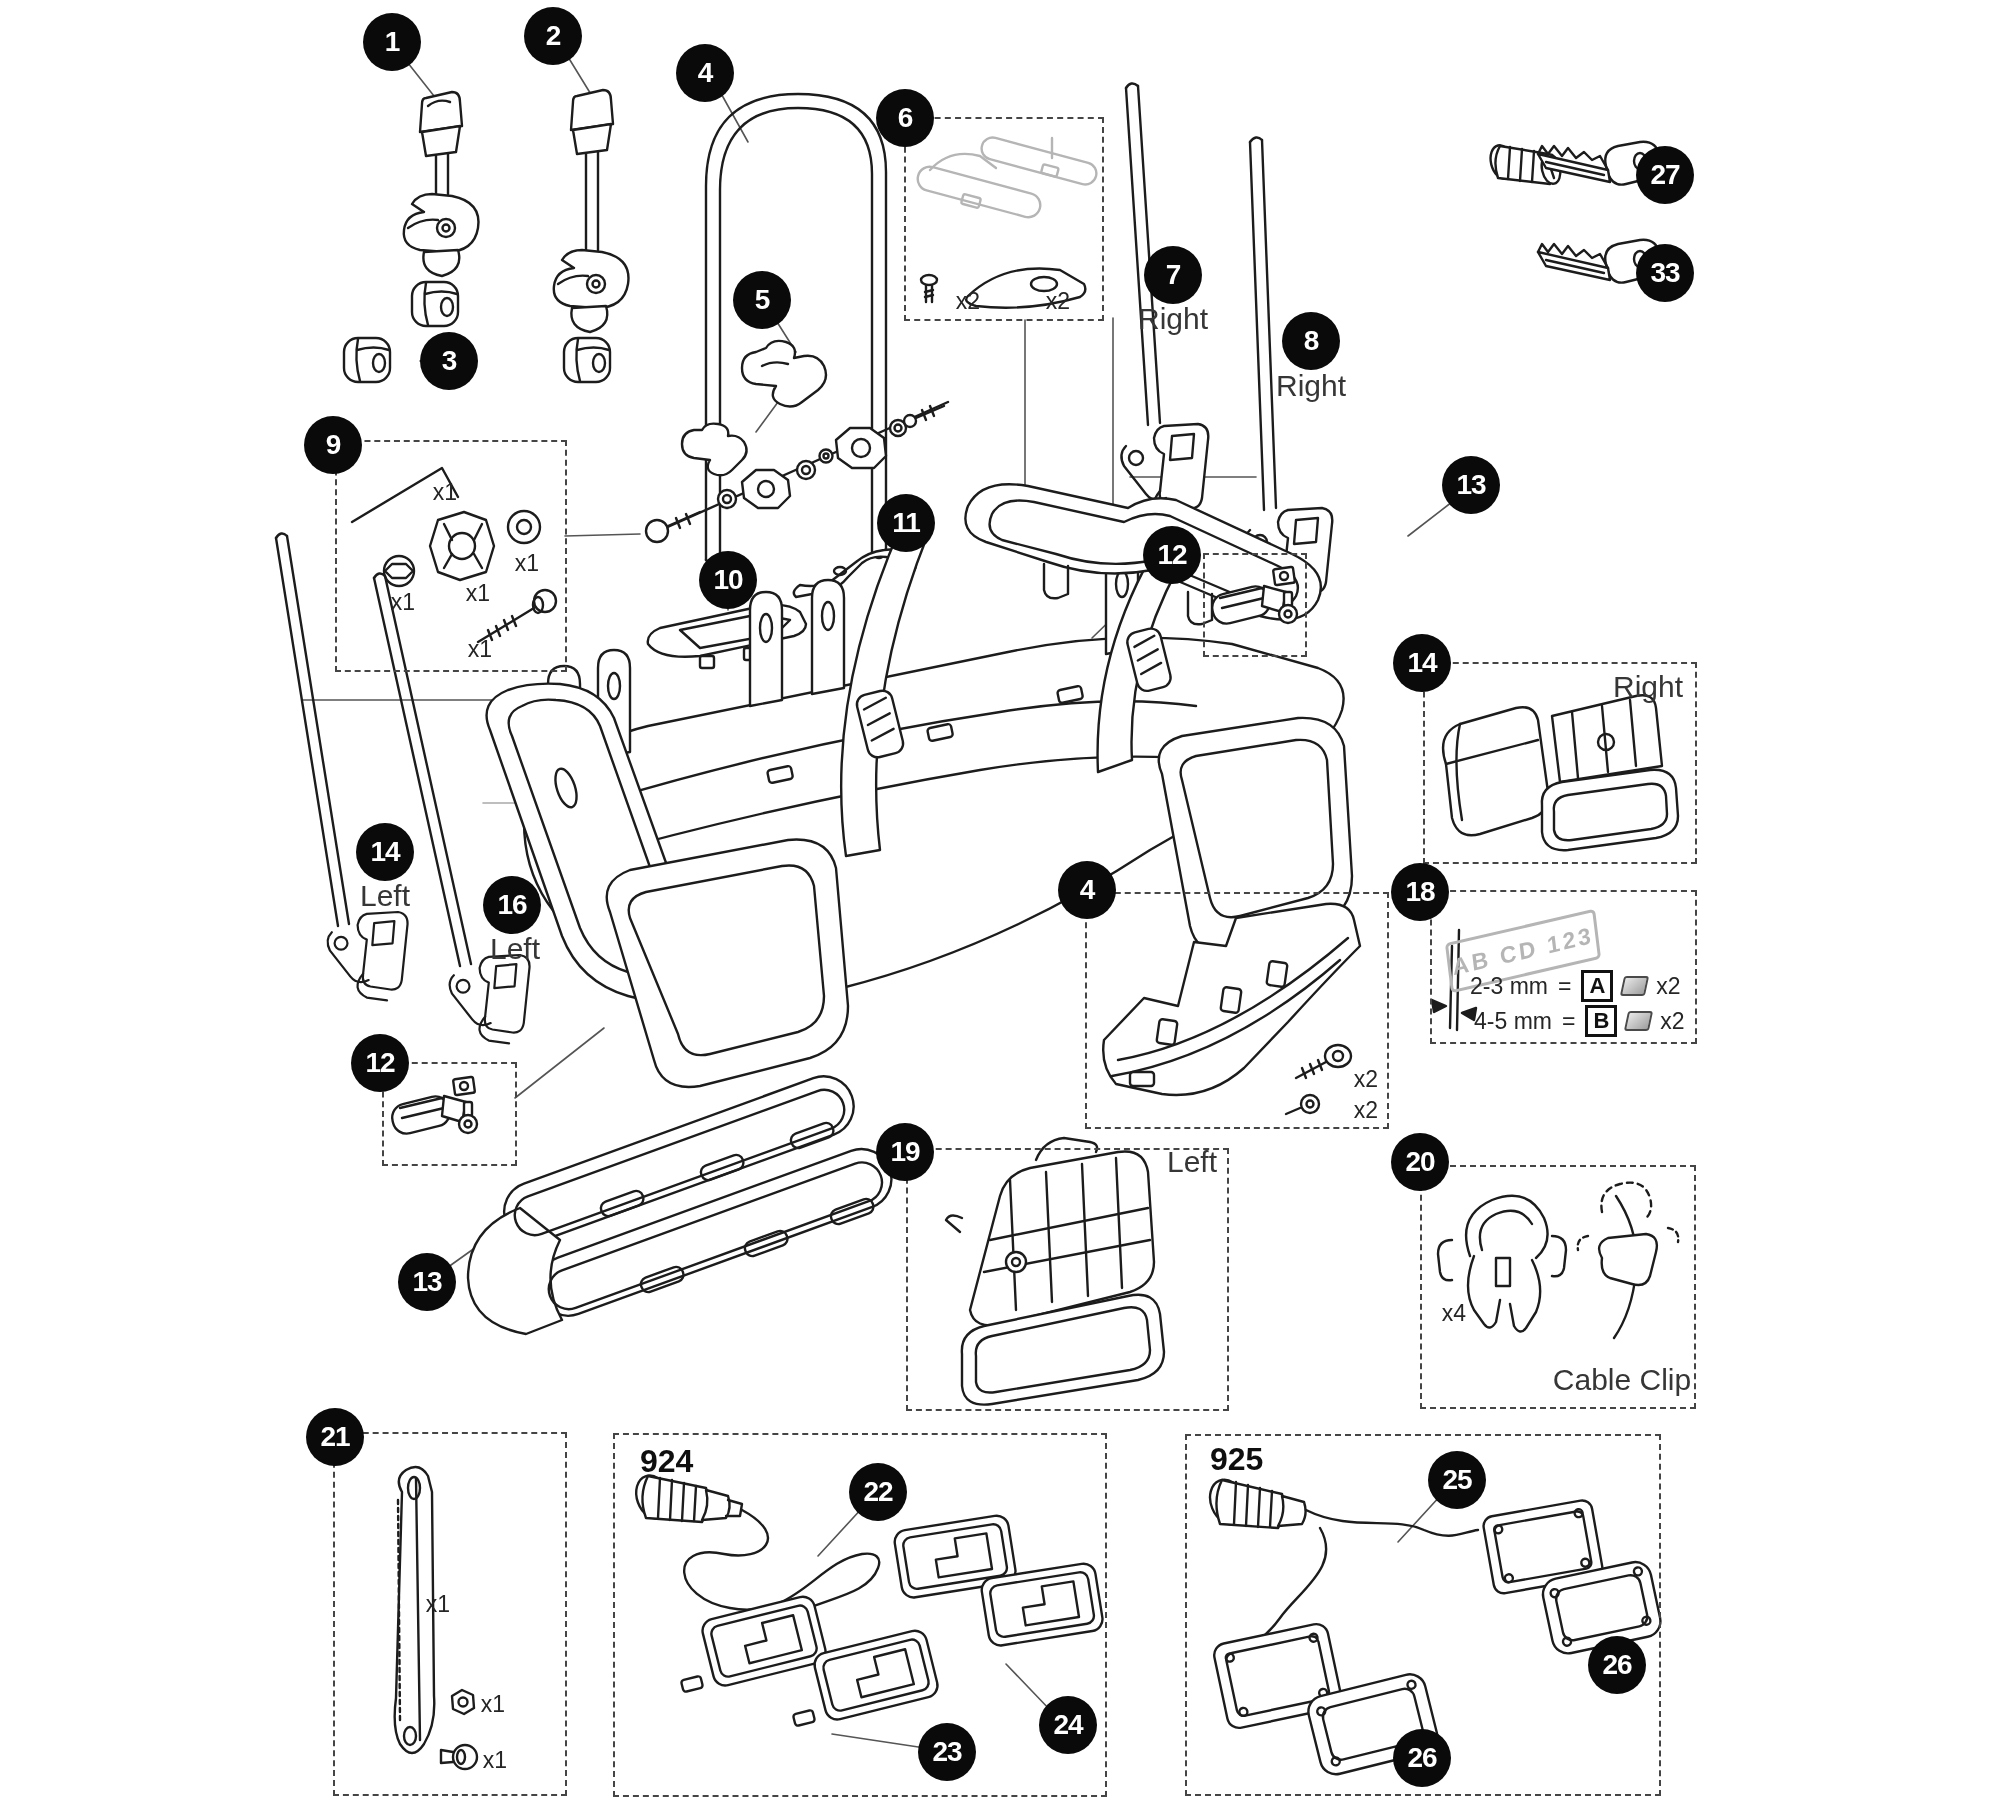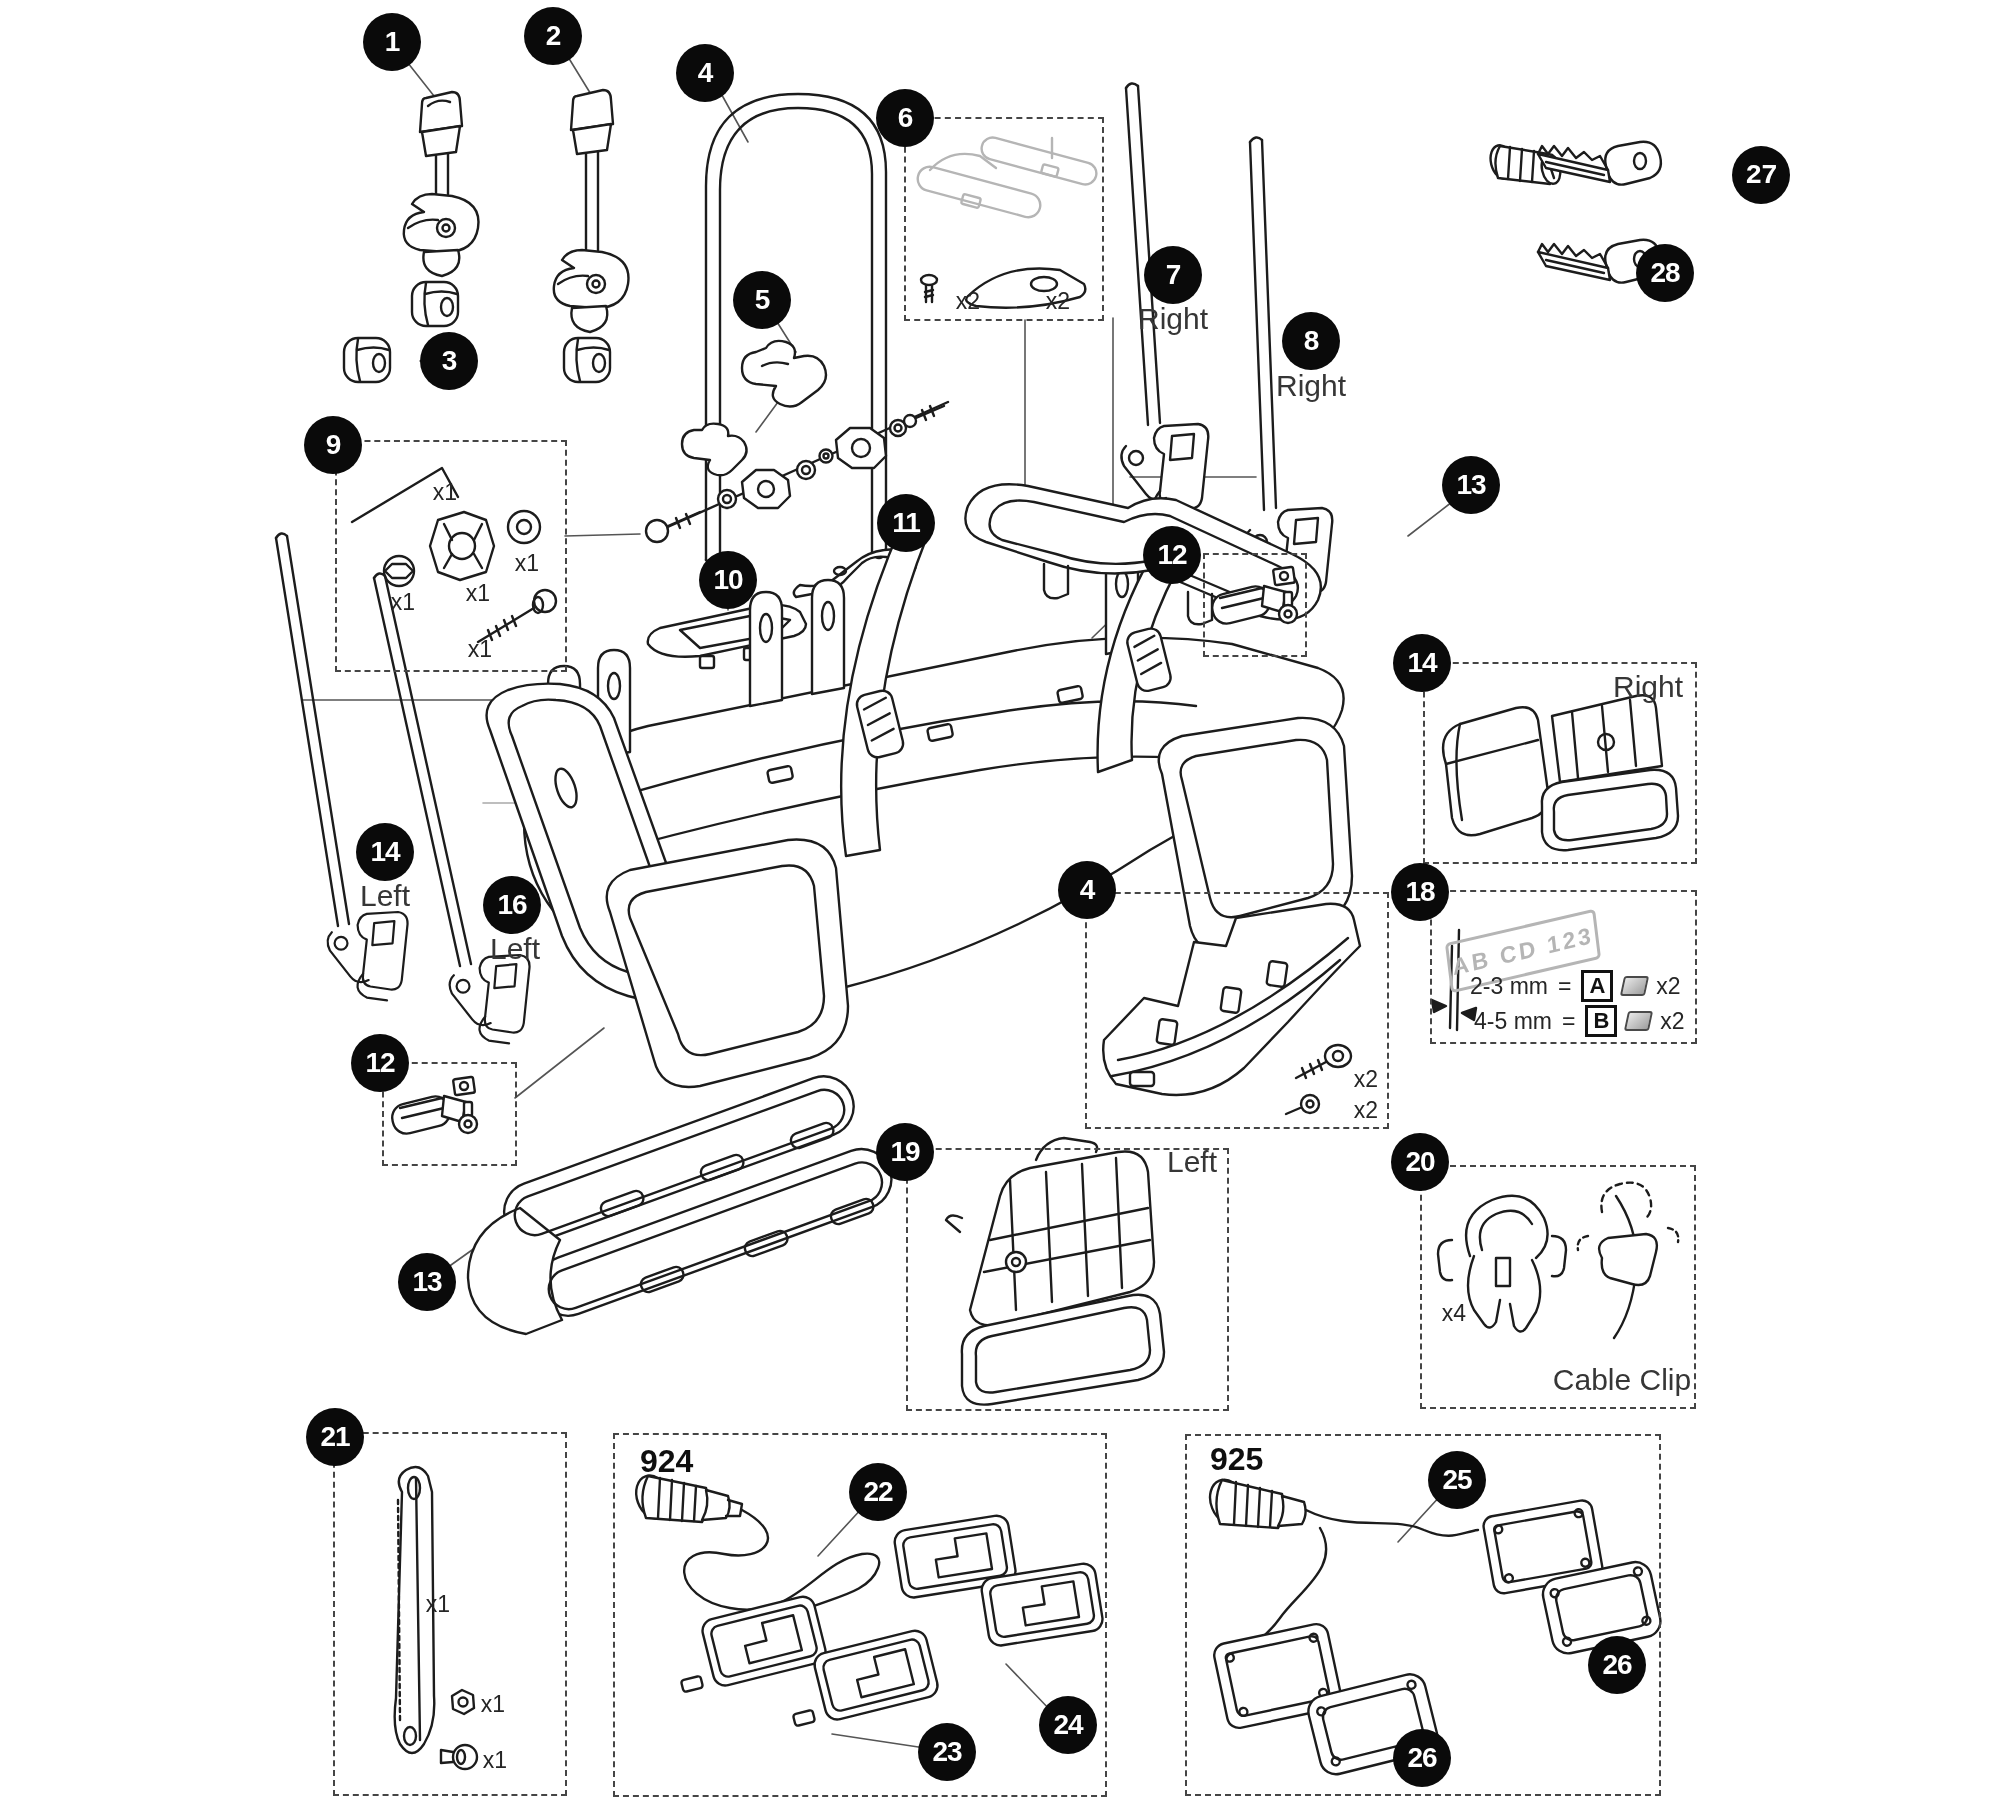--- a/index.html
+++ b/index.html
@@ -526,7 +526,7 @@
     <div class="badge" style="left: 1457px; top: 1480px;">25</div>
     <div class="badge" style="left: 1617px; top: 1665px;">26</div>
     <div class="badge" style="left: 1422px; top: 1758px;">26</div>
-    <div class="badge" style="left: 1761px; top: 175px; font-family: Liberation Mono, monospace;">27</div>
+    <div class="badge" style="left: 1665px; top: 175px;">27</div>
     <div class="badge" style="left: 1665px; top: 273px;">28</div>
   </div>
 

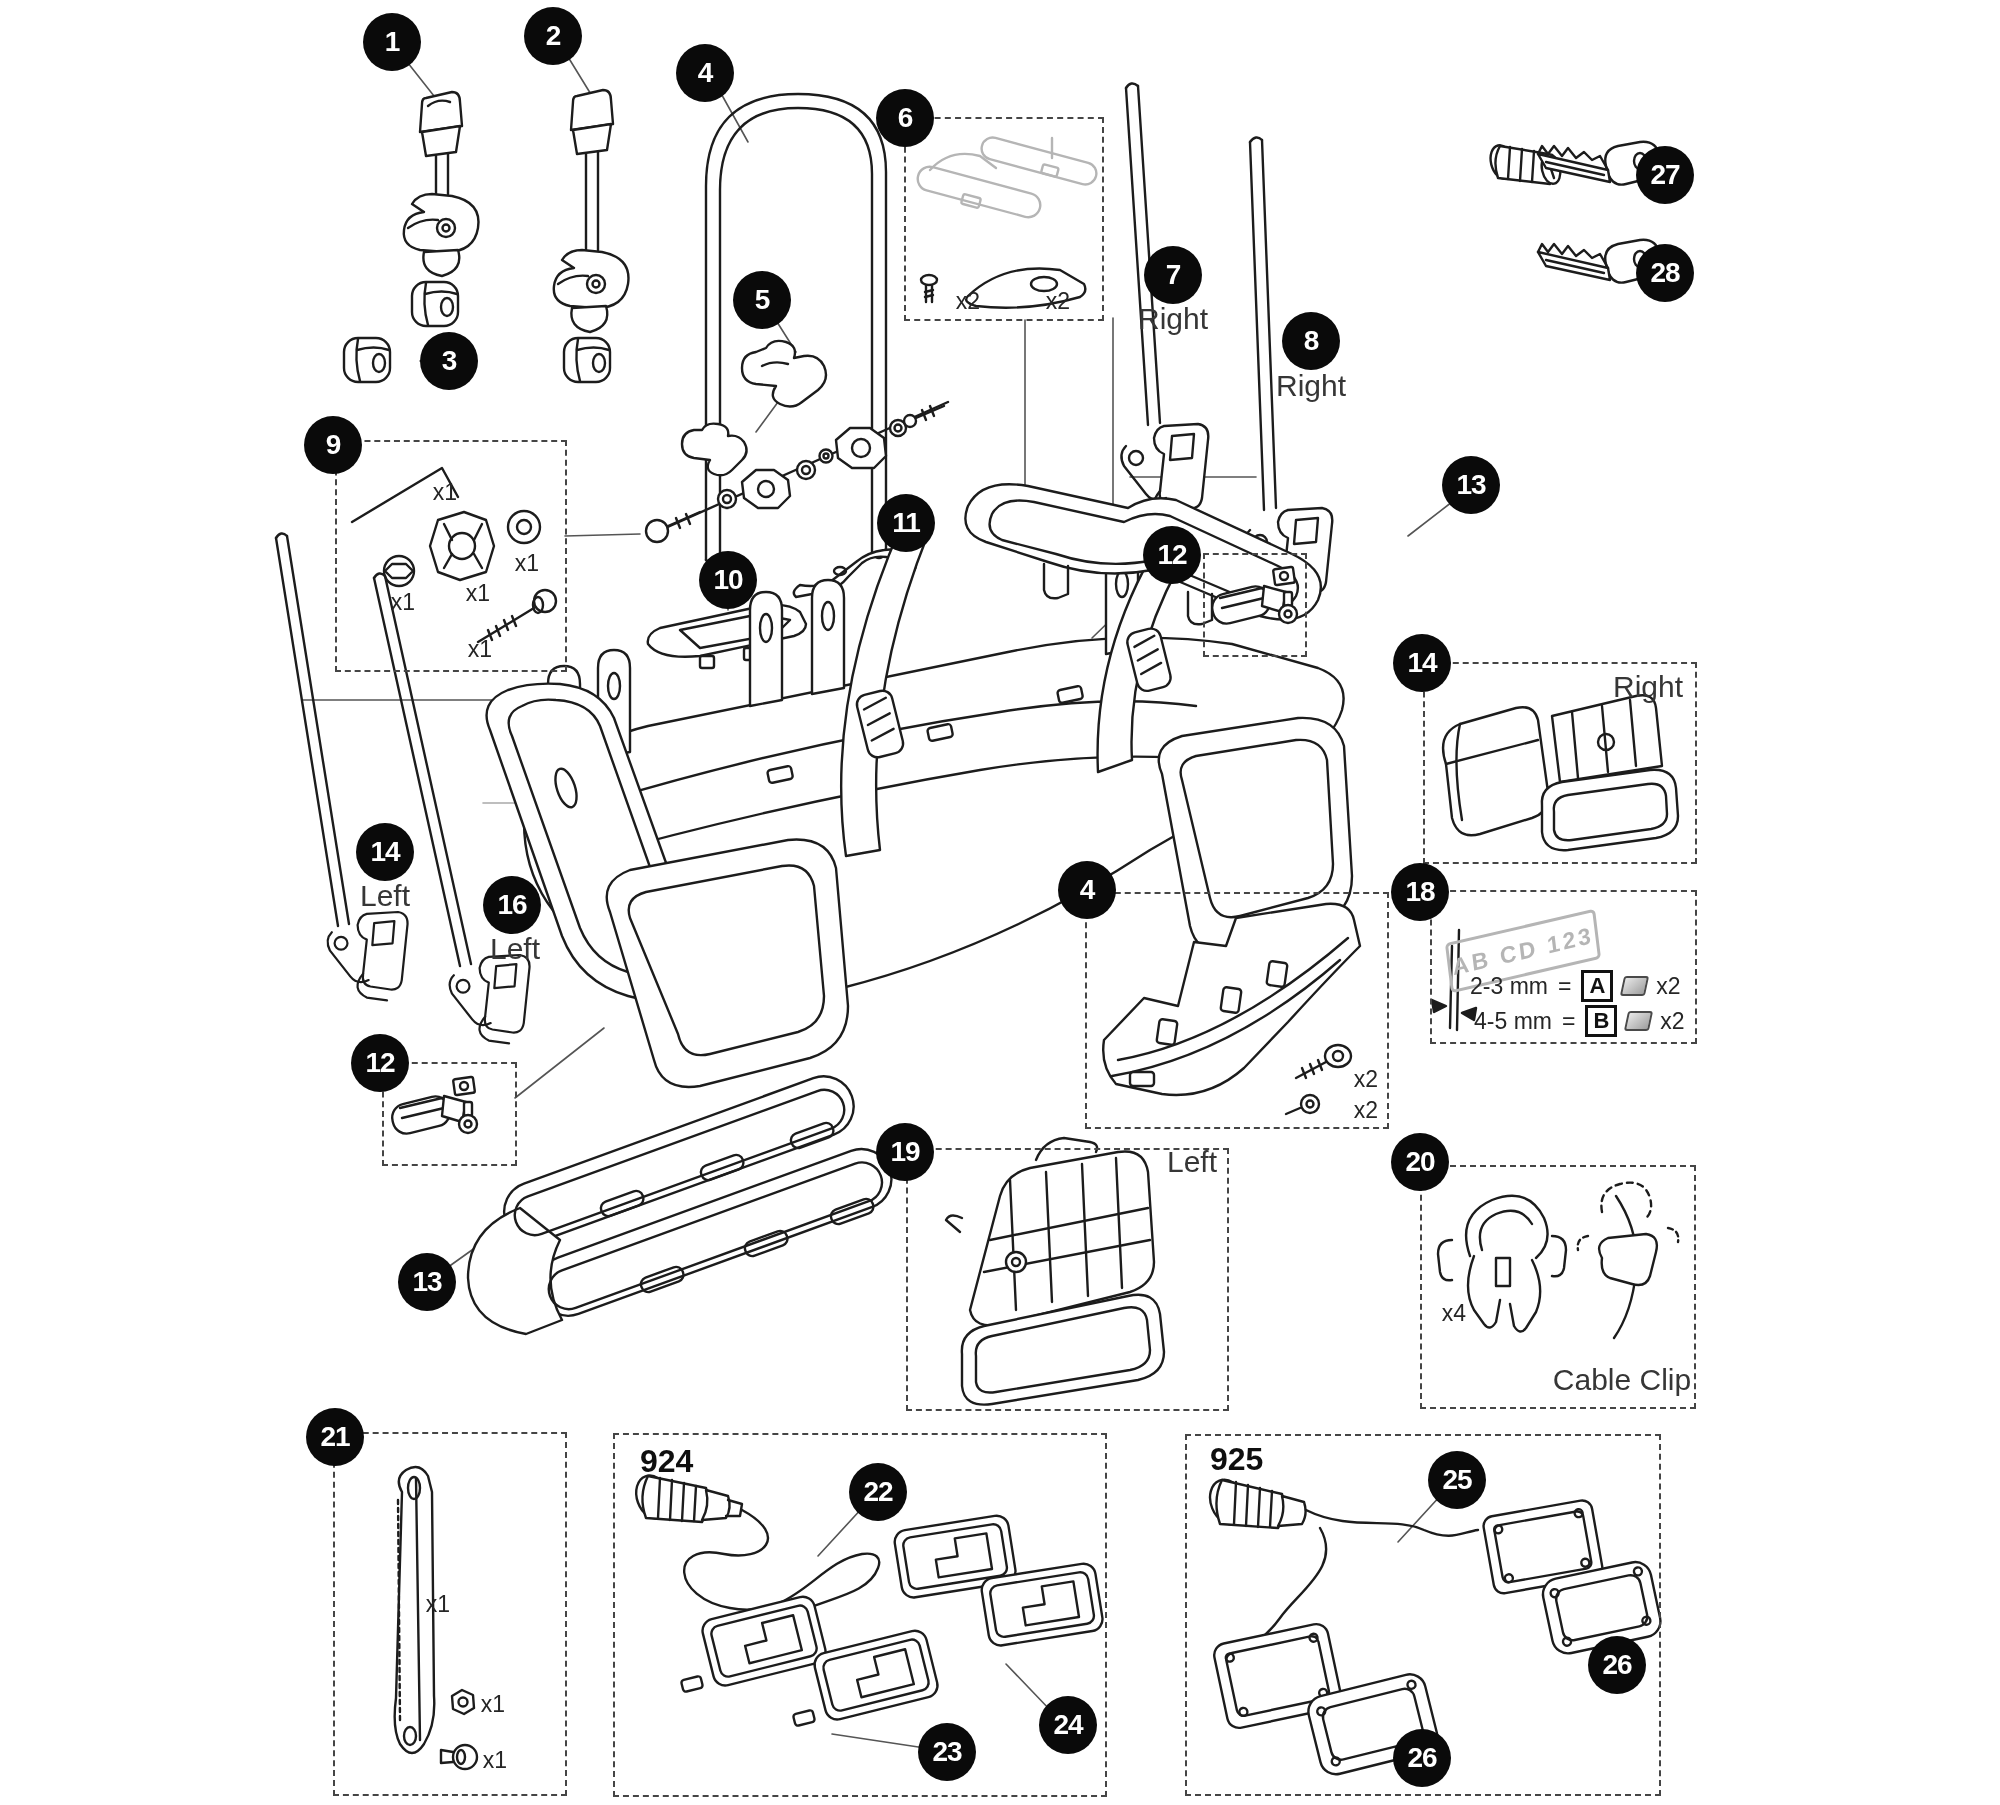--- a/index.html
+++ b/index.html
@@ -527,7 +527,7 @@
     <div class="badge" style="left: 1617px; top: 1665px;">26</div>
     <div class="badge" style="left: 1422px; top: 1758px;">26</div>
     <div class="badge" style="left: 1665px; top: 175px;">27</div>
-    <div class="badge" style="left: 1665px; top: 273px;">28</div>
+    <div class="badge" style="left: 1665px; top: 273px;">33</div>
   </div>
 
 </body></html>

